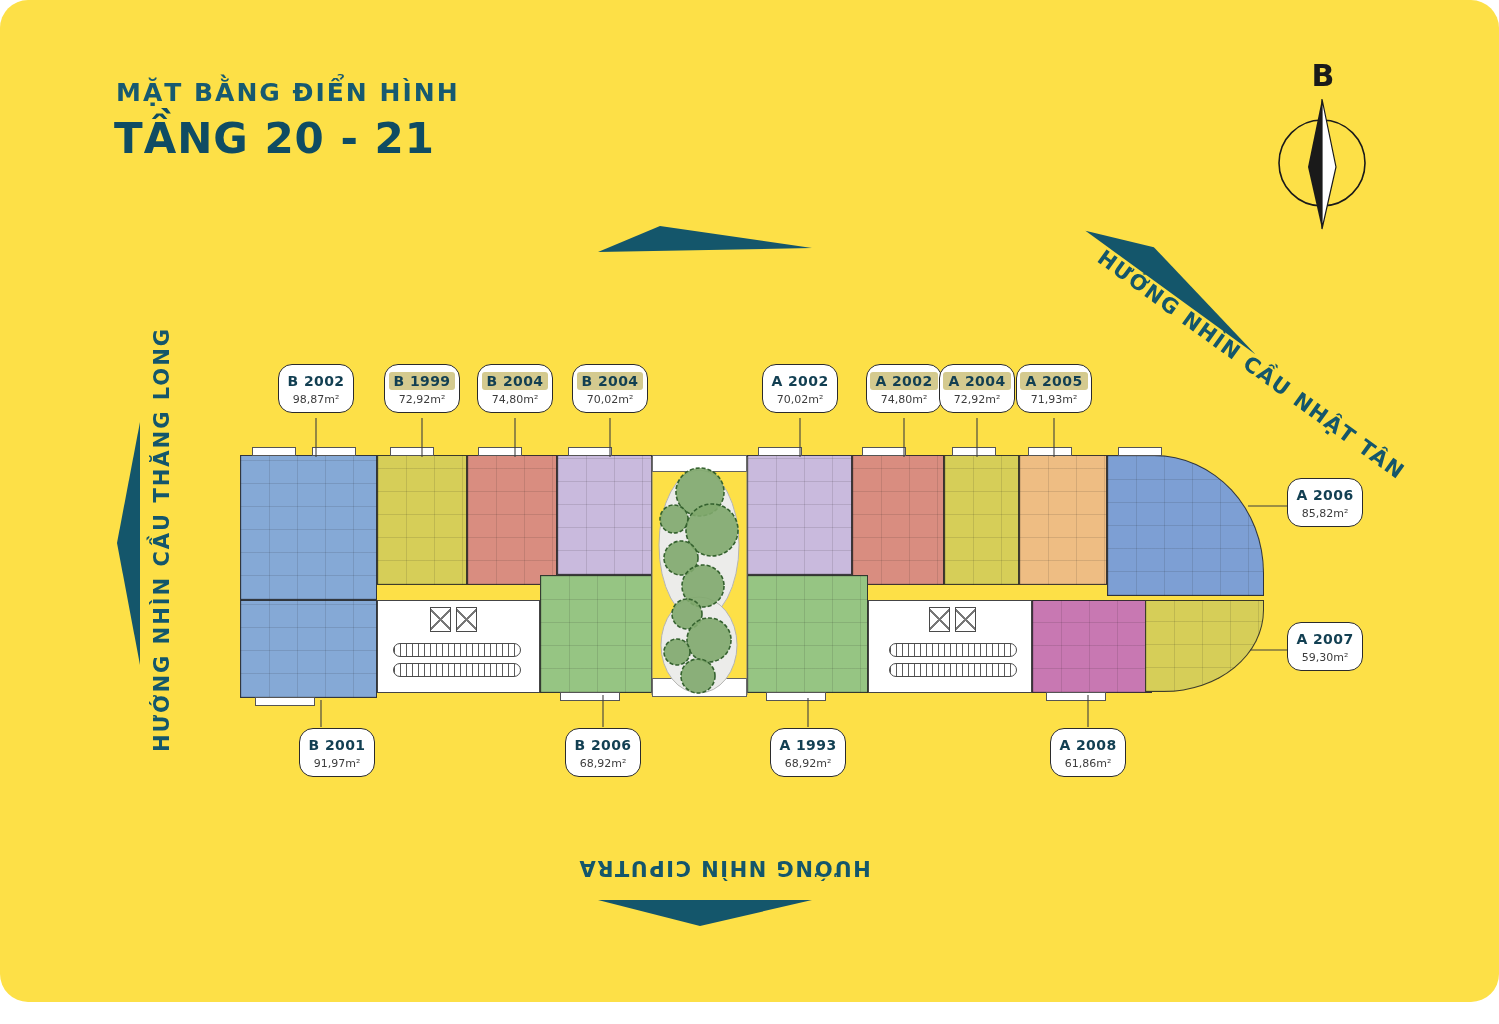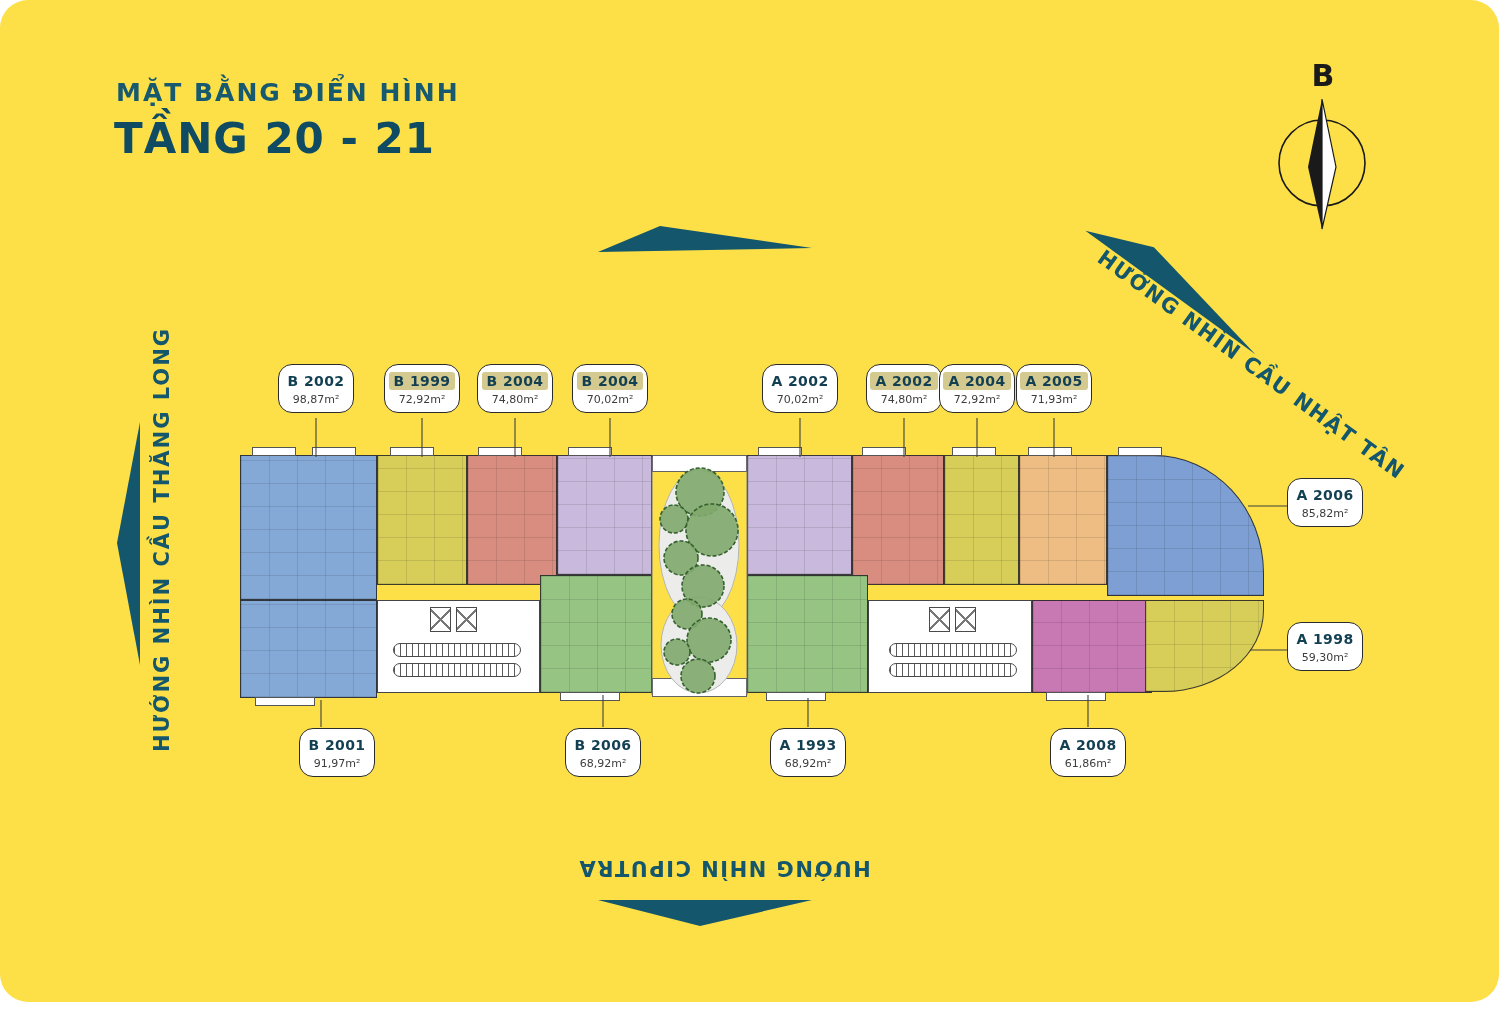--- a/index.html
+++ b/index.html
@@ -139,7 +139,7 @@
     <div class="callout-area">85,82m²</div>
   </div>
   <div class="callout" style="left:1287px;top:622px">
-    <div class="callout-name"><span class="nameplate">A 1998</span></div>
+    <div class="callout-name"><span class="nameplate">A 2007</span></div>
     <div class="callout-area">59,30m²</div>
   </div>
   <div class="callout" style="left:299px;top:728px">

